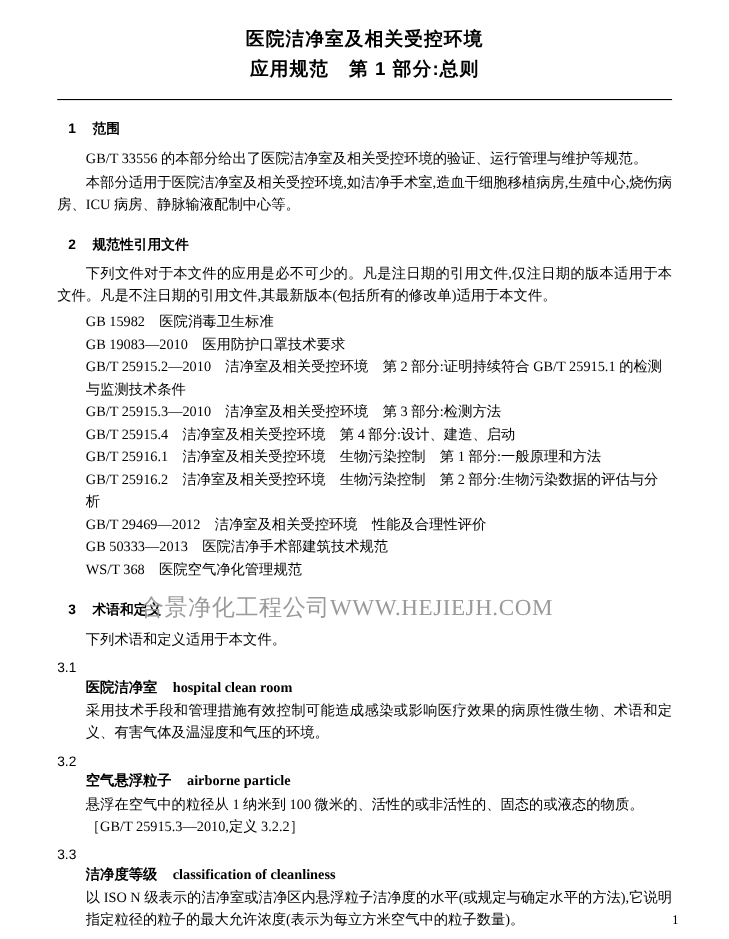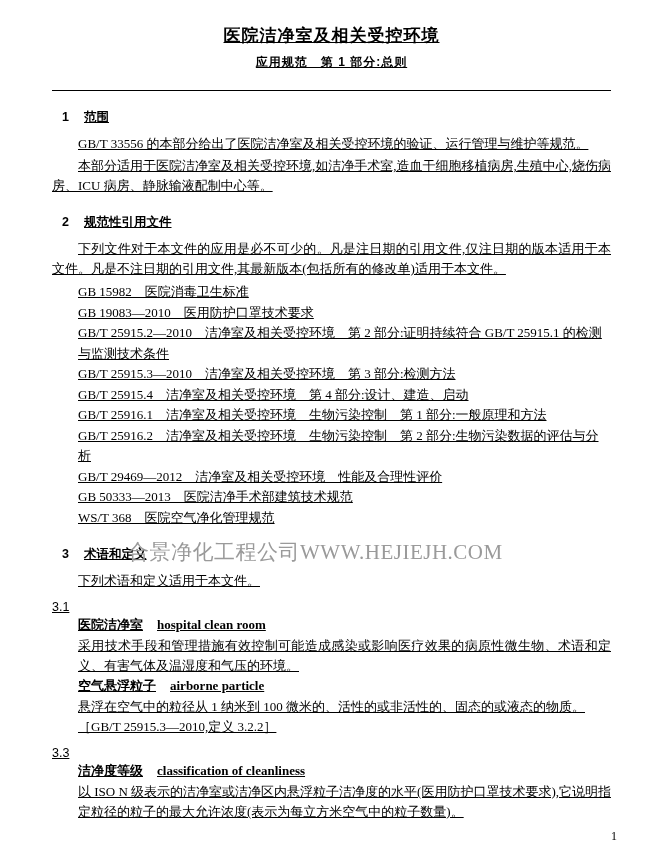--- a/index.html
+++ b/index.html
@@ -21,7 +21,6 @@
     height: 854px;
     box-sizing: border-box;
     padding: 18px 52px 0 52px;
-    text-decoration: underline;
   }
   .title-block {
     text-align: center;

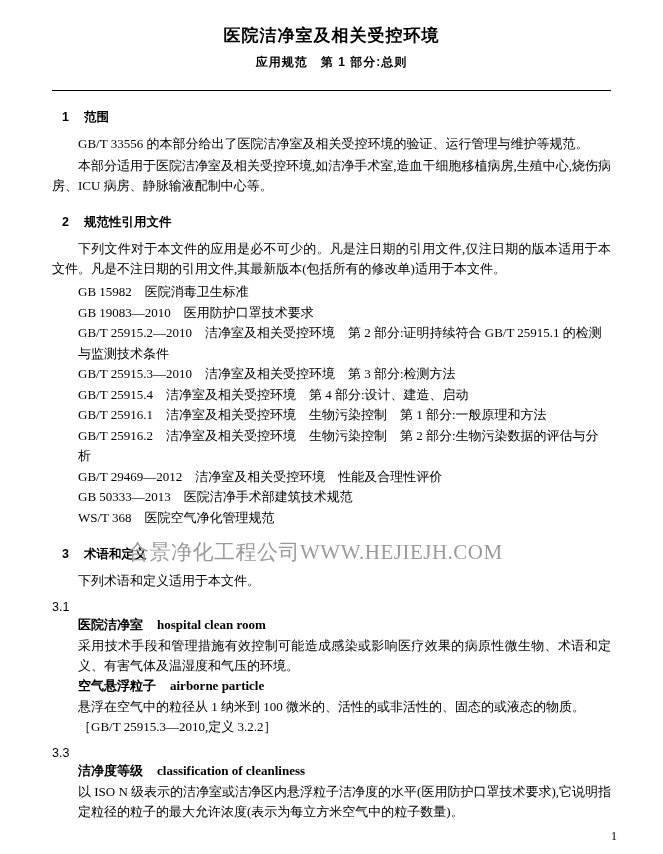--- a/index.html
+++ b/index.html
@@ -36,7 +36,7 @@
   .title-line2 {
     font-family: "Liberation Sans", sans-serif;
     font-weight: bold;
-    font-size: 12px;
+    font-size: 17px;
     letter-spacing: 1px;
     line-height: 27px;
   }

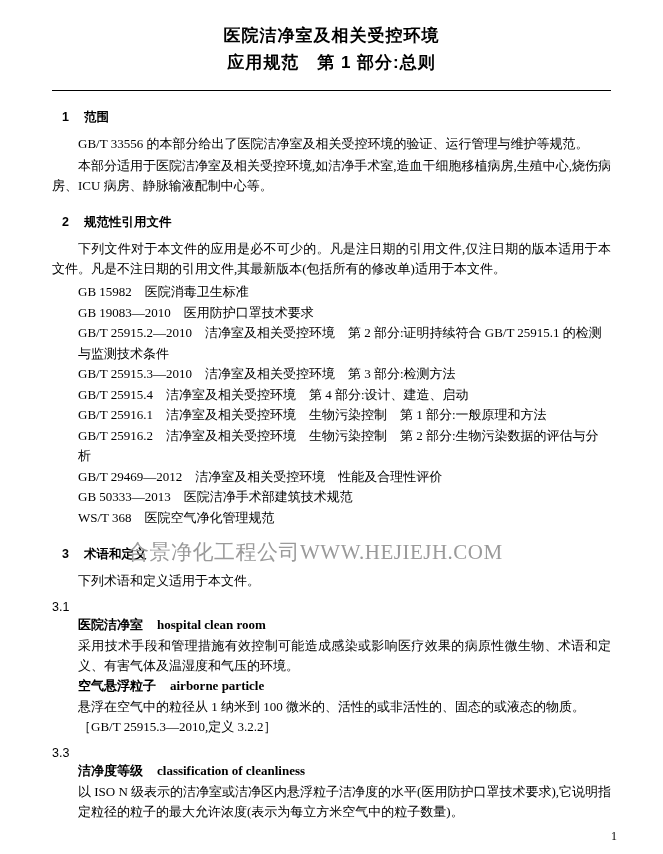--- a/index.html
+++ b/index.html
@@ -172,6 +172,7 @@
   </p>
   <p class="term-def">采用技术手段和管理措施有效控制可能造成感染或影响医疗效果的病原性微生物、术语和定义、有害气体及温湿度和气压的环境。</p>
 
+  <div class="term-num">3.2</div>
   <p class="term-line">
     <span class="term-cn">空气悬浮粒子</span><span class="term-en">airborne particle</span>
   </p>

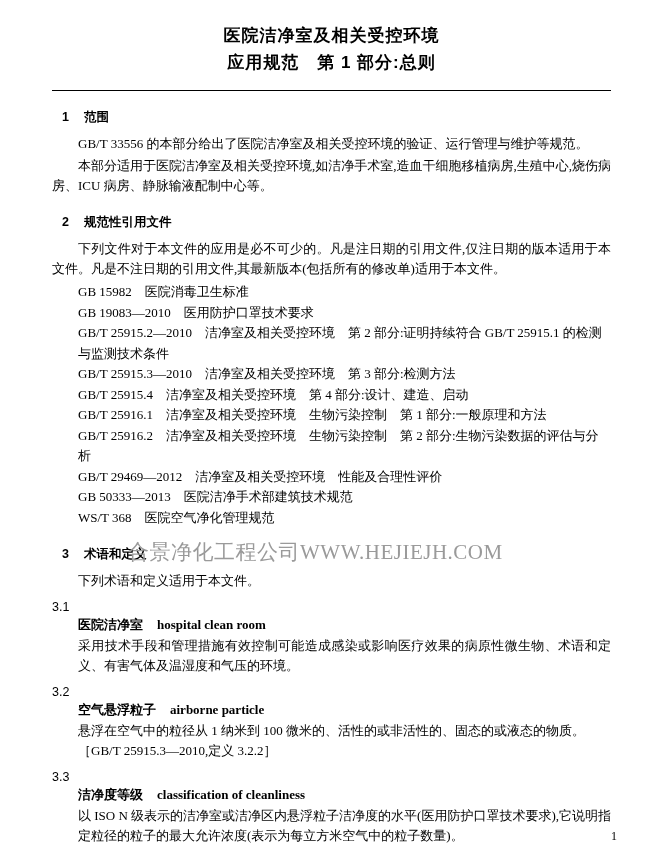--- a/index.html
+++ b/index.html
@@ -183,7 +183,7 @@
   <p class="term-line">
     <span class="term-cn">洁净度等级</span><span class="term-en">classification of cleanliness</span>
   </p>
-  <p class="term-def">以 ISO N 级表示的洁净室或洁净区内悬浮粒子洁净度的水平(医用防护口罩技术要求),它说明指定粒径的粒子的最大允许浓度(表示为每立方米空气中的粒子数量)。</p>
+  <p class="term-def">以 ISO N 级表示的洁净室或洁净区内悬浮粒子洁净度的水平(或规定与确定水平的方法),它说明指定粒径的粒子的最大允许浓度(表示为每立方米空气中的粒子数量)。</p>
 
   <div class="watermark">合景净化工程公司WWW.HEJIEJH.COM</div>
 

